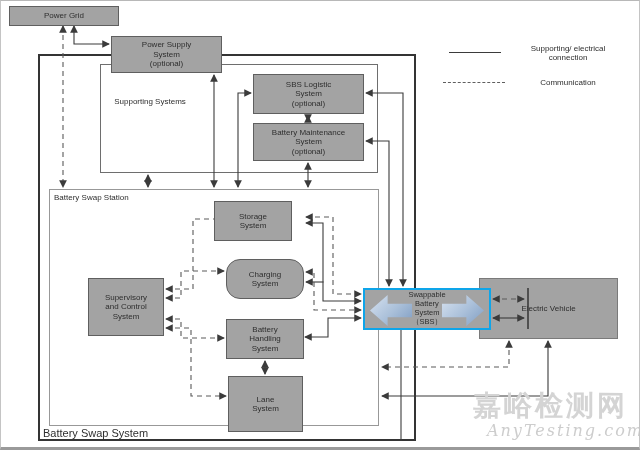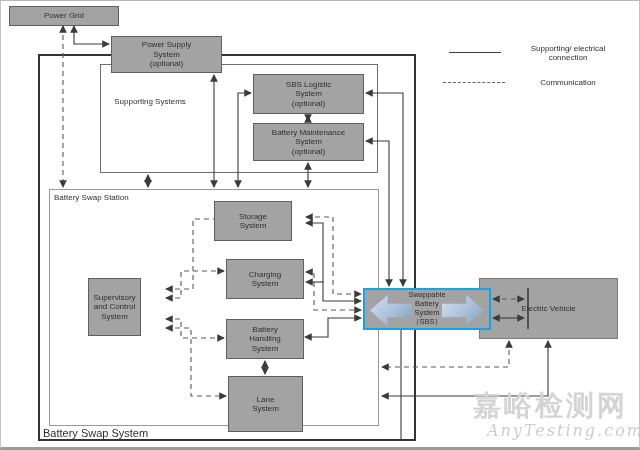--- a/index.html
+++ b/index.html
@@ -24,7 +24,7 @@
   #box-sbs-logistic{left:252px;top:73px;width:111px;height:40px;}
   #box-battery-maintenance{left:252px;top:122px;width:111px;height:38px;}
   #box-storage{left:213px;top:200px;width:78px;height:40px;}
-  #box-charging{left:225px;top:258px;width:78px;height:40px;}
+  #box-charging{left:225px;top:258px;width:78px;height:40px;border-radius:14px;}
   #box-handling{left:225px;top:318px;width:78px;height:40px;}
   #box-lane{left:227px;top:375px;width:75px;height:56px;}
   #box-supervisory{left:87px;top:277px;width:53px;height:58px;}

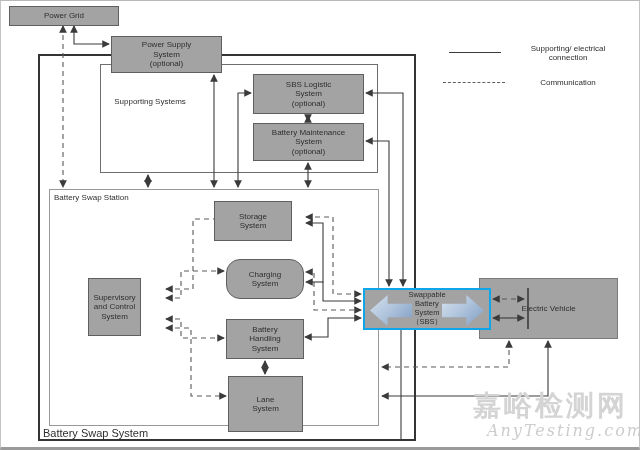--- a/index.html
+++ b/index.html
@@ -27,7 +27,7 @@
   #box-charging{left:225px;top:258px;width:78px;height:40px;border-radius:14px;}
   #box-handling{left:225px;top:318px;width:78px;height:40px;}
   #box-lane{left:227px;top:375px;width:75px;height:56px;}
-  #box-supervisory{left:87px;top:277px;width:53px;height:58px;}
+  #box-supervisory{left:87px;top:277px;width:76px;height:58px;}
   #box-sbs{left:362px;top:287px;width:128px;height:42px;border:2px solid #0ea5e9;font-size:7.5px;z-index:4;}
   #box-ev{left:478px;top:277px;width:139px;height:61px;border:1px solid #7a7a7a;}
 

